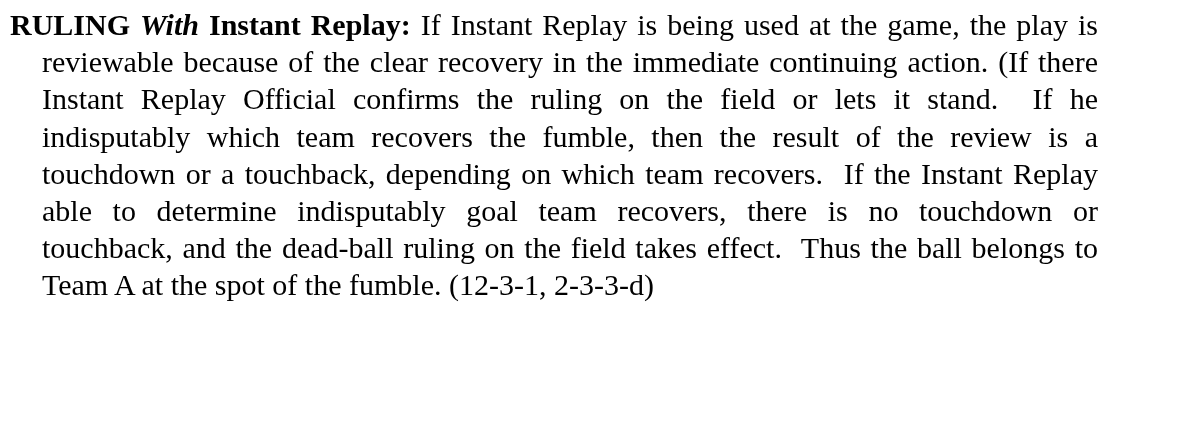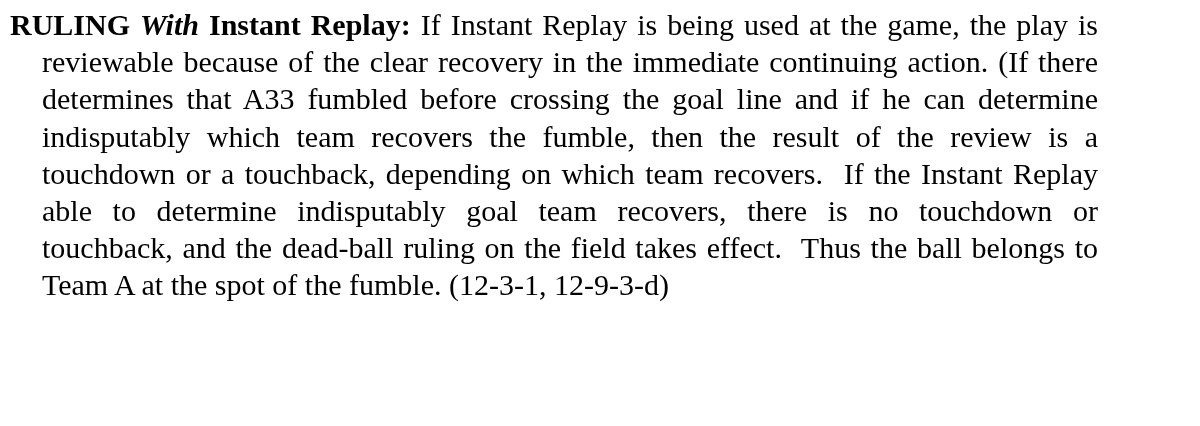--- a/index.html
+++ b/index.html
@@ -57,6 +57,7 @@
   <div class="paragraph" id="ruling-paragraph">
       <div class="line first"><span class="seg-bold">RULING </span><span class="seg-bold-italic">With</span><span class="seg-bold"> Instant Replay: </span><span class="seg-regular">If Instant Replay is being used at the game, the play is</span></div>
       <div class="line"><span class="seg-regular">reviewable because of the clear recovery in the immediate continuing action. (If there</span></div>
+      <div class="line"><span class="seg-regular">Instant Replay Official confirms the ruling on the field or lets it stand.&nbsp; If he</span></div>
       <div class="line"><span class="seg-regular">determines that A33 fumbled before crossing the goal line and if he can determine</span></div>
       <div class="line"><span class="seg-regular">indisputably which team recovers the fumble, then the result of the review is a</span></div>
       <div class="line"><span class="seg-regular">touchdown or a touchback, depending on which team recovers.&nbsp; If the Instant Replay</span></div>

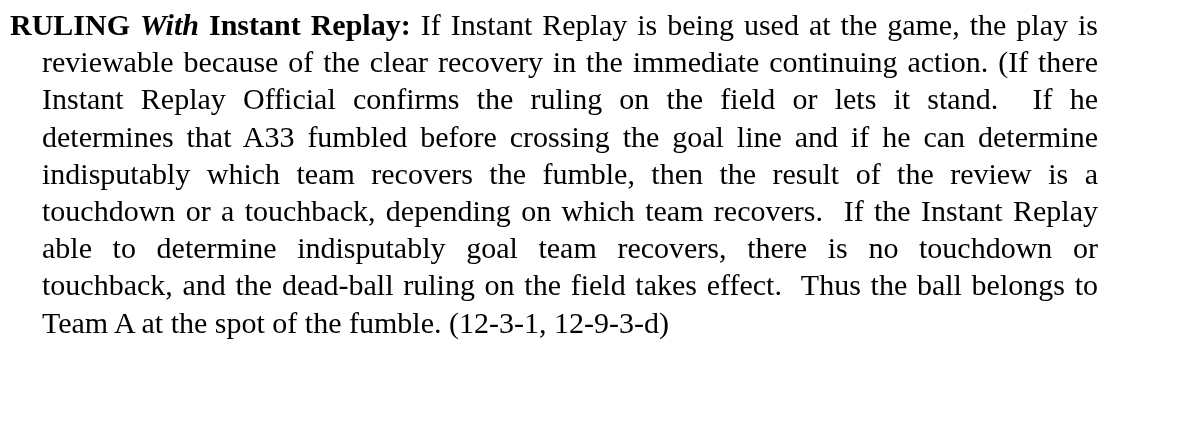--- a/index.html
+++ b/index.html
@@ -58,7 +58,6 @@
       <div class="line first"><span class="seg-bold">RULING </span><span class="seg-bold-italic">With</span><span class="seg-bold"> Instant Replay: </span><span class="seg-regular">If Instant Replay is being used at the game, the play is</span></div>
       <div class="line"><span class="seg-regular">reviewable because of the clear recovery in the immediate continuing action. (If there</span></div>
       <div class="line"><span class="seg-regular">Instant Replay Official confirms the ruling on the field or lets it stand.&nbsp; If he</span></div>
-      <div class="line"><span class="seg-regular">determines that A33 fumbled before crossing the goal line and if he can determine</span></div>
       <div class="line"><span class="seg-regular">indisputably which team recovers the fumble, then the result of the review is a</span></div>
       <div class="line"><span class="seg-regular">touchdown or a touchback, depending on which team recovers.&nbsp; If the Instant Replay</span></div>
       <div class="line"><span class="seg-regular">able to determine indisputably goal team recovers, there is no touchdown or</span></div>

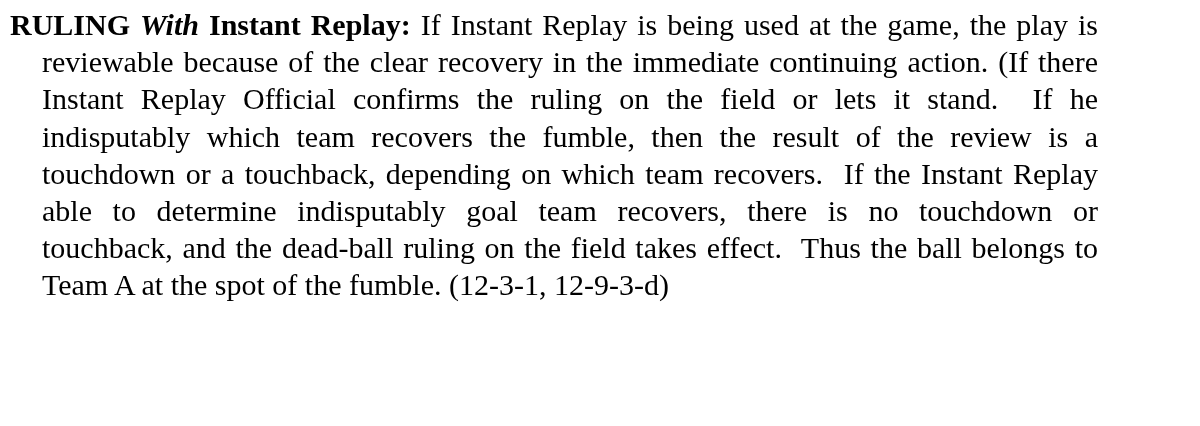--- a/index.html
+++ b/index.html
@@ -62,7 +62,7 @@
       <div class="line"><span class="seg-regular">touchdown or a touchback, depending on which team recovers.&nbsp; If the Instant Replay</span></div>
       <div class="line"><span class="seg-regular">able to determine indisputably goal team recovers, there is no touchdown or</span></div>
       <div class="line"><span class="seg-regular">touchback, and the dead-ball ruling on the field takes effect.&nbsp; Thus the ball belongs to</span></div>
-      <div class="line last"><span class="seg-regular">Team A at the spot of the fumble. (12-3-1, 12-9-3-d)</span></div>
+      <div class="line last"><span class="seg-regular">Team A at the spot of the fumble. (12-3-1, 2-3-3-d)</span></div>
     </div>
 </div>
 

